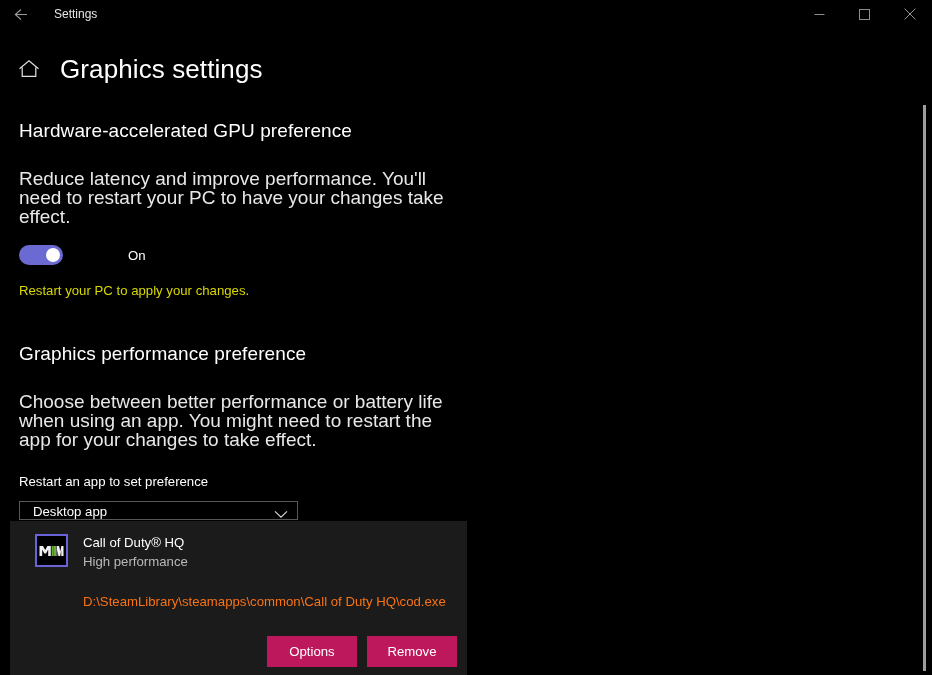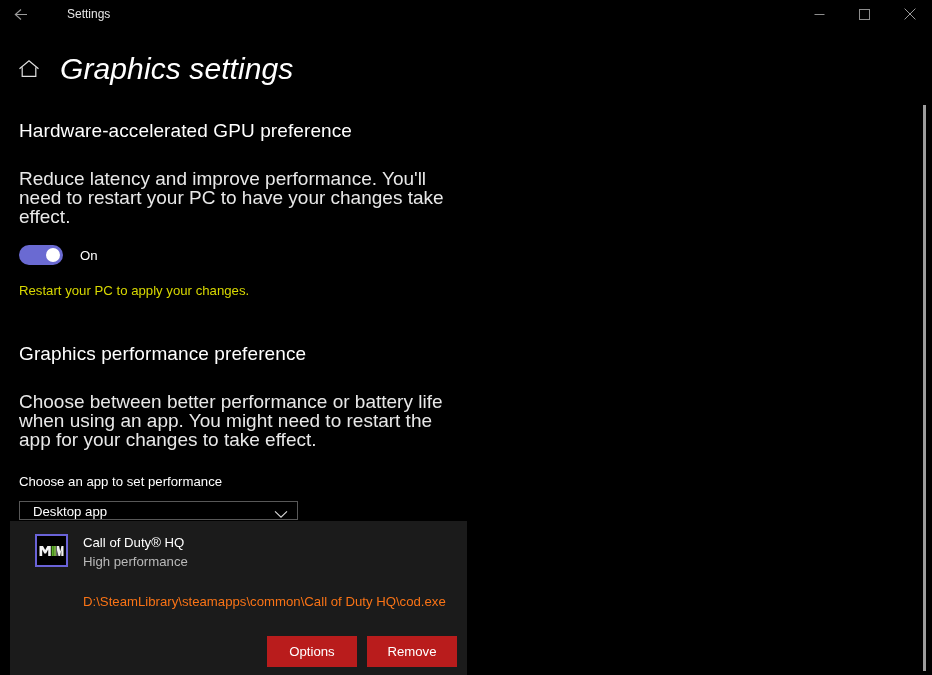--- a/index.html
+++ b/index.html
@@ -34,7 +34,7 @@
   .back-btn svg { display: block; }
   .titlebar-title {
     position: absolute;
-    left: 67px; top: 0;
+    left: 54px; top: 0;
     height: 28px;
     line-height: 28px;
     font-size: 12px;

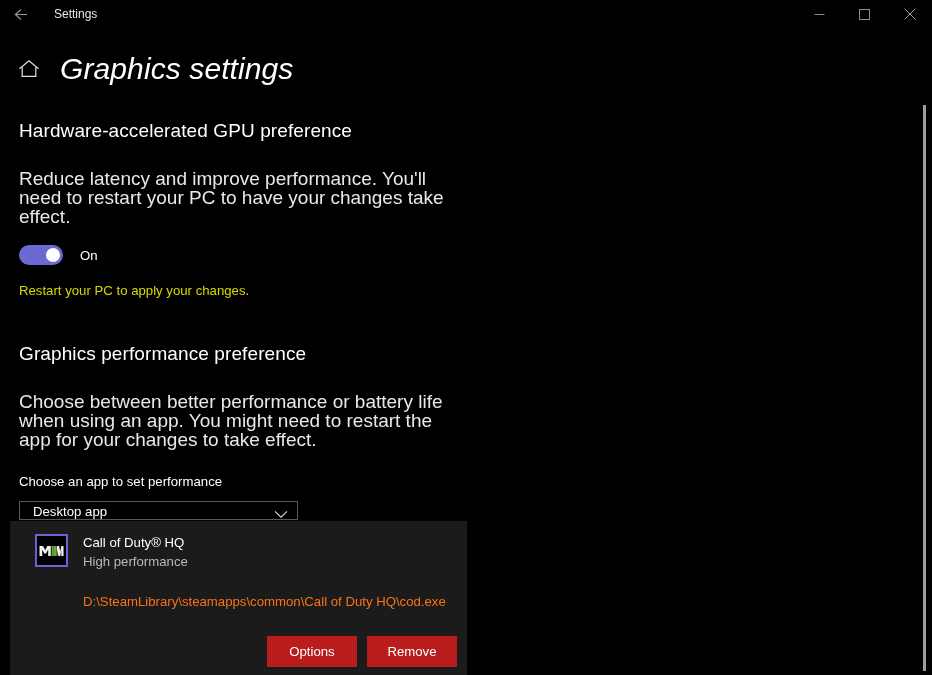--- a/index.html
+++ b/index.html
@@ -70,12 +70,11 @@
   .home-icon svg { display: block; }
   .page-title {
     margin-left: 16px;
-    font-size: 30px;
+    font-size: 26px;
     font-weight: 300;
     color: #ffffff;
     letter-spacing: 0.1px;
     white-space: nowrap;
-    font-style: italic;
   }
 
   

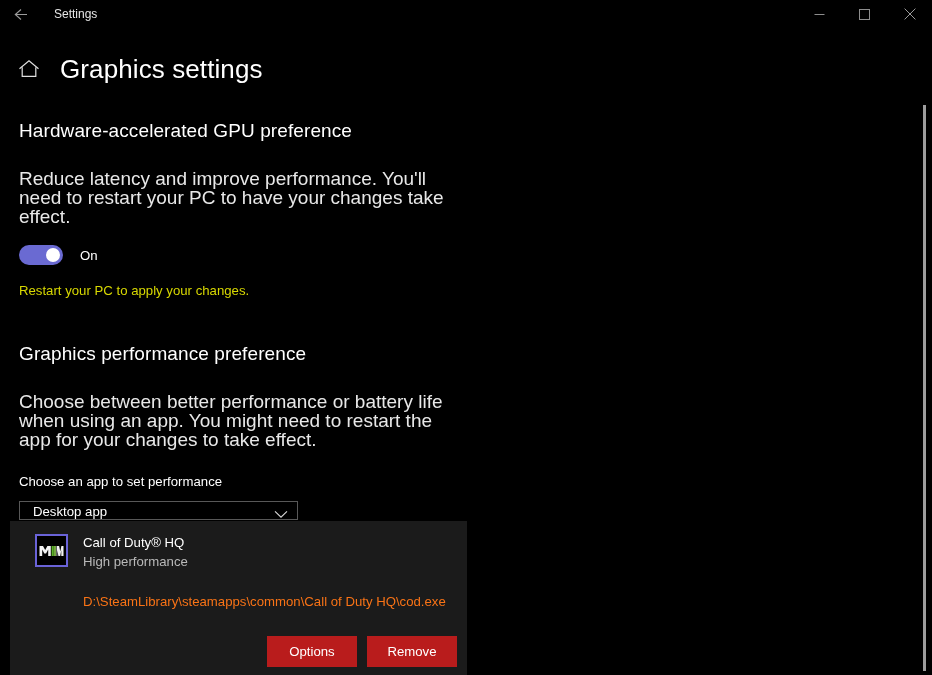--- a/index.html
+++ b/index.html
@@ -304,7 +304,7 @@
 
     <div class="body-text" style="margin-top:25px;">Reduce latency and improve performance. You'll need to restart your PC to have your changes take effect.</div>
 
-    <div class="toggle-row" style="margin-top:19px;">
+    <div class="toggle-row" style="margin-top:19px;gap:48px;">
       <div class="toggle-switch">
         <div class="toggle-knob"></div>
       </div>

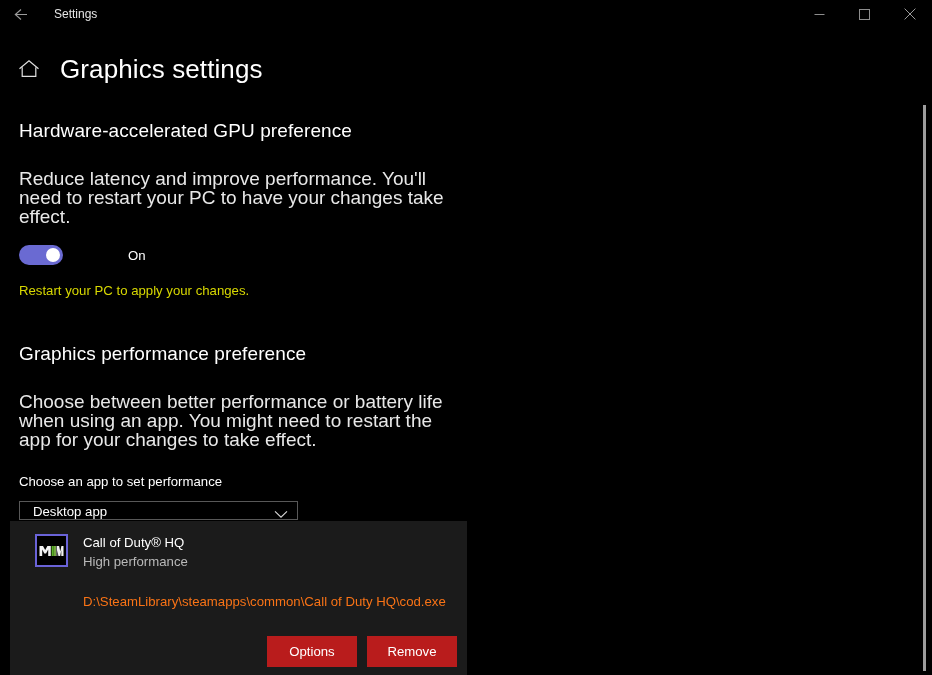--- a/index.html
+++ b/index.html
@@ -319,7 +319,7 @@
 
     <div class="body-text" style="margin-top:25px;">Choose between better performance or battery life when using an app. You might need to restart the app for your changes to take effect.</div>
 
-    <div class="field-label" style="margin-top:24px;">Choose an app to set performance</div>
+    <div class="field-label" style="margin-top:24px;">Restart an app to set preference</div>
 
     <div class="dropdown" style="margin-top:10px;">
       <span class="dropdown-value">Desktop app</span>

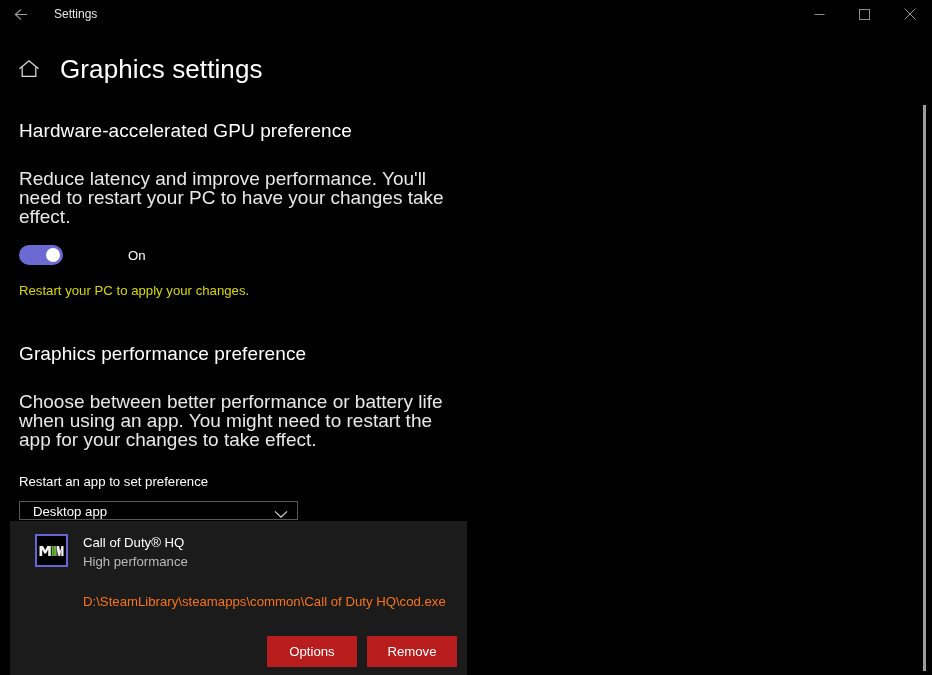--- a/index.html
+++ b/index.html
@@ -167,7 +167,7 @@
   .btn {
     box-sizing: border-box;
     border: 1px solid transparent;
-    background: #b91c1c;
+    background: #be185d;
     color: #ffffff;
     font-family: "Liberation Sans", sans-serif;
     font-size: 13.2px;

